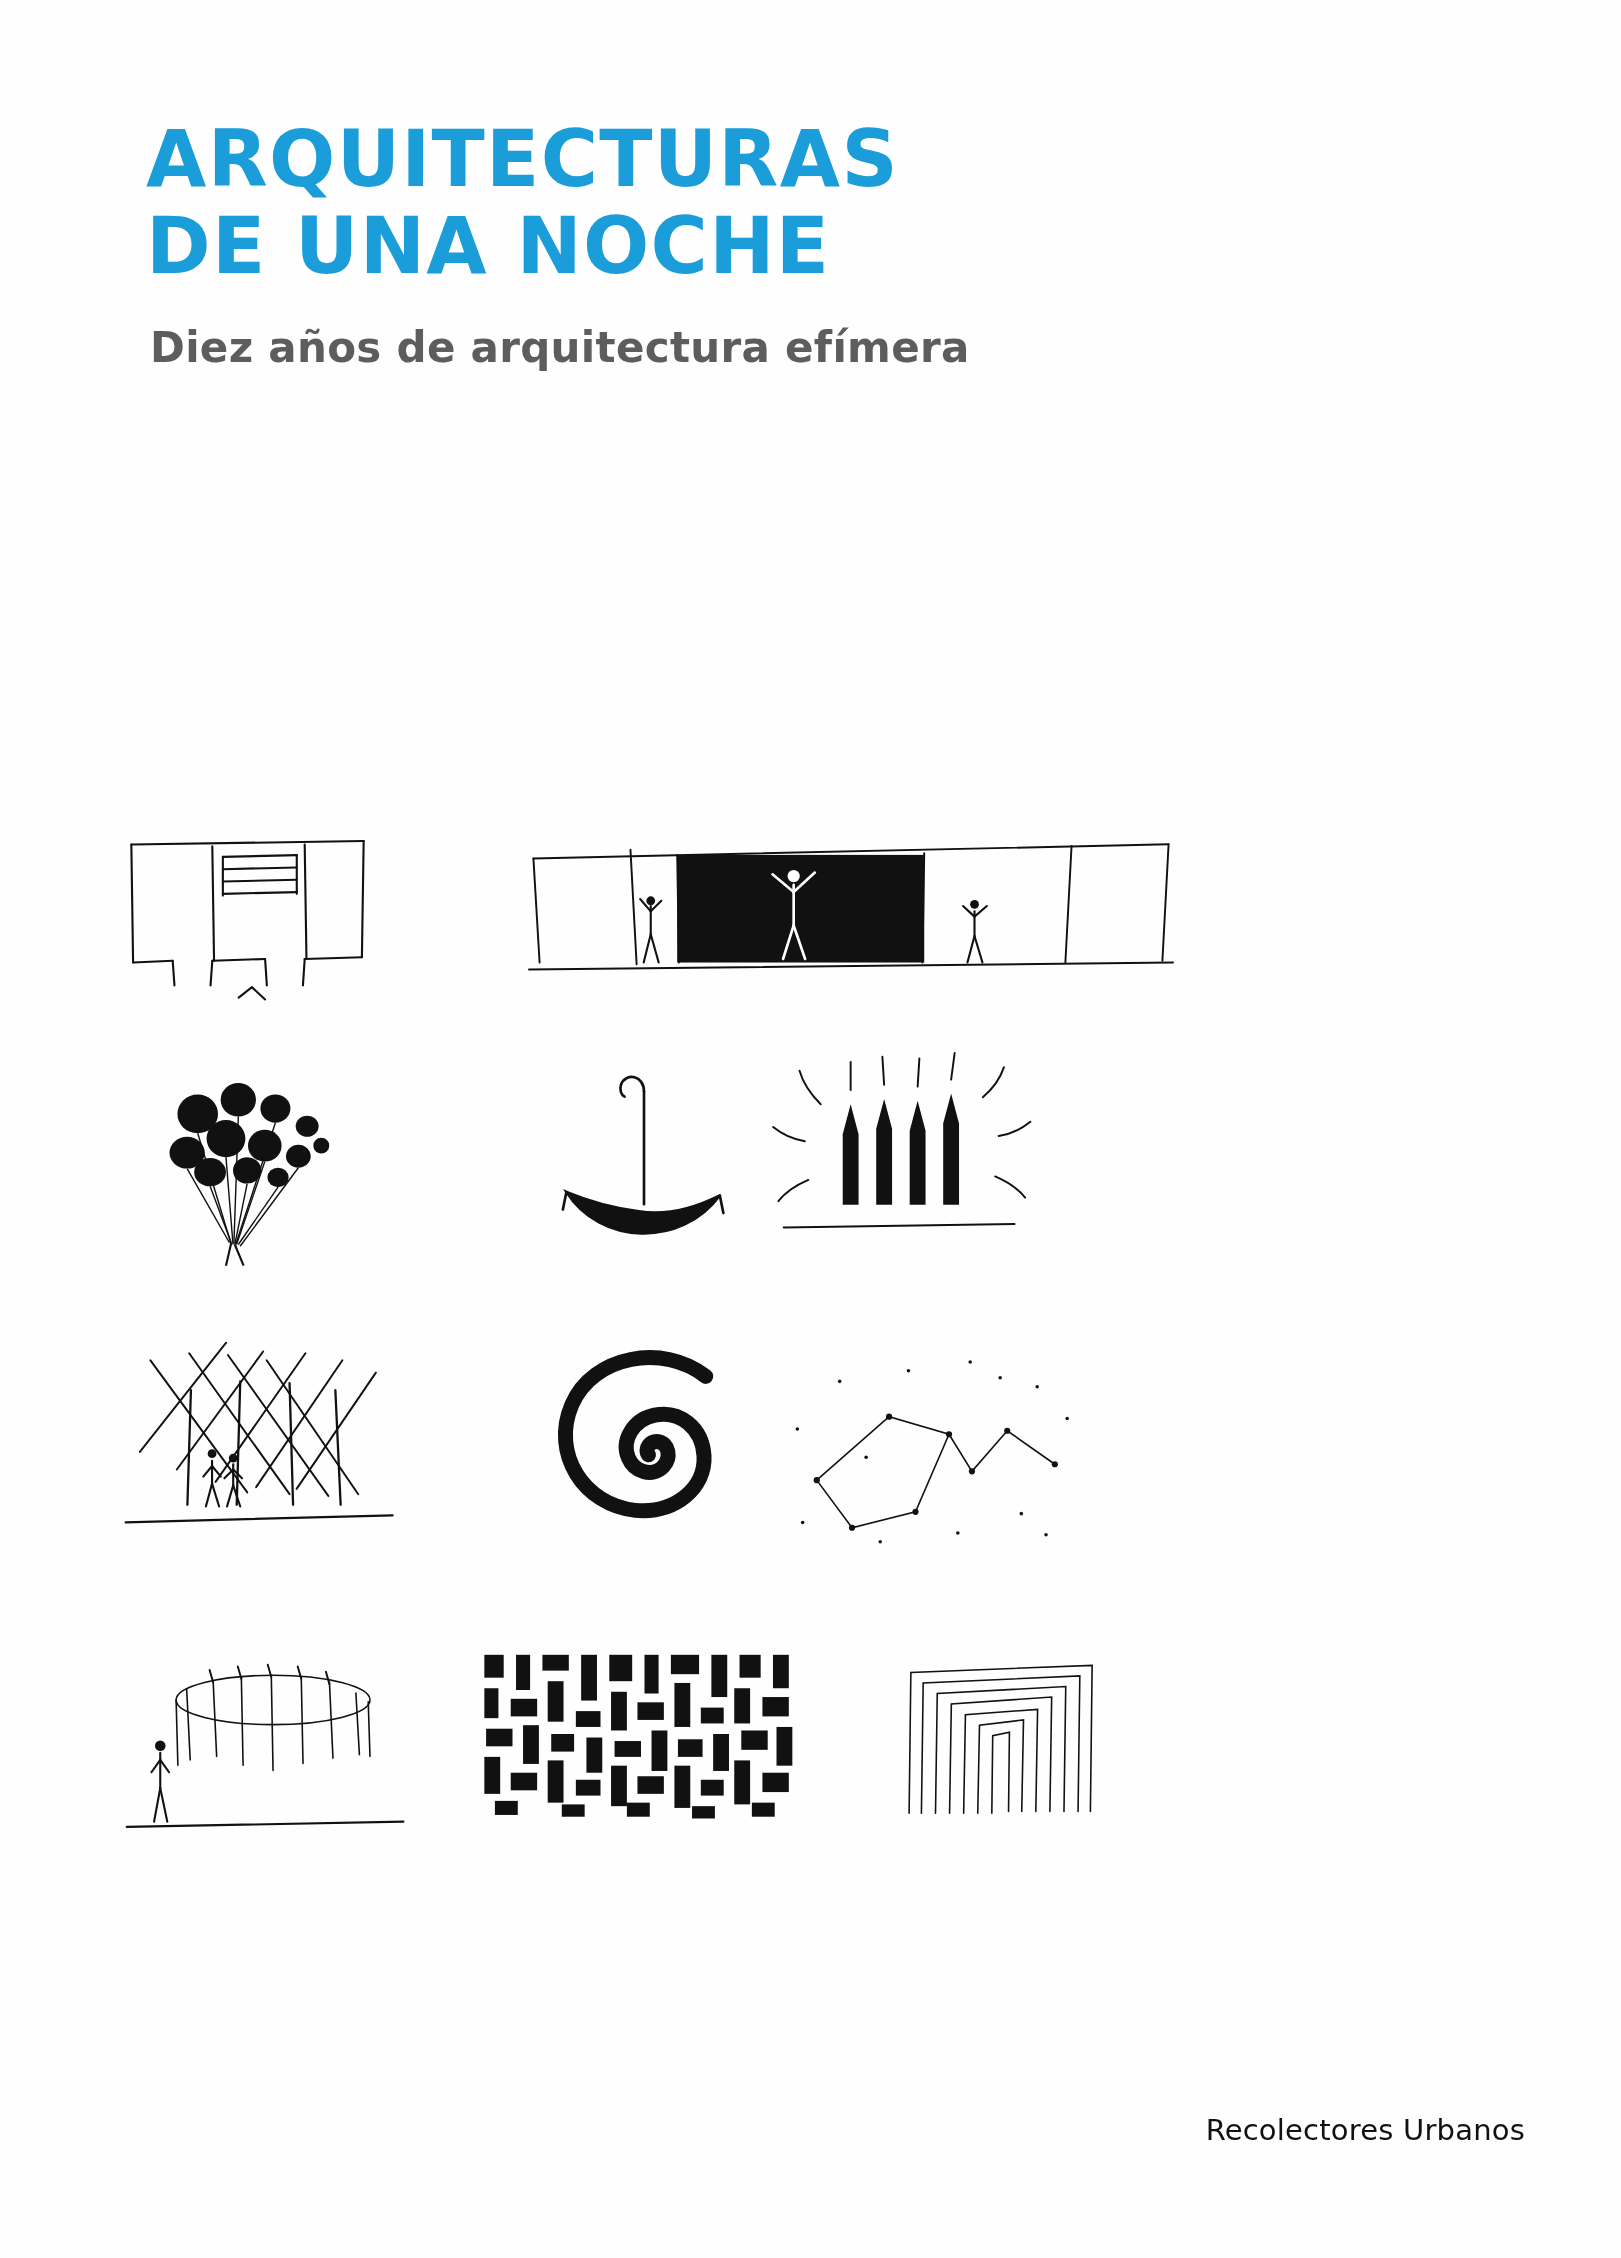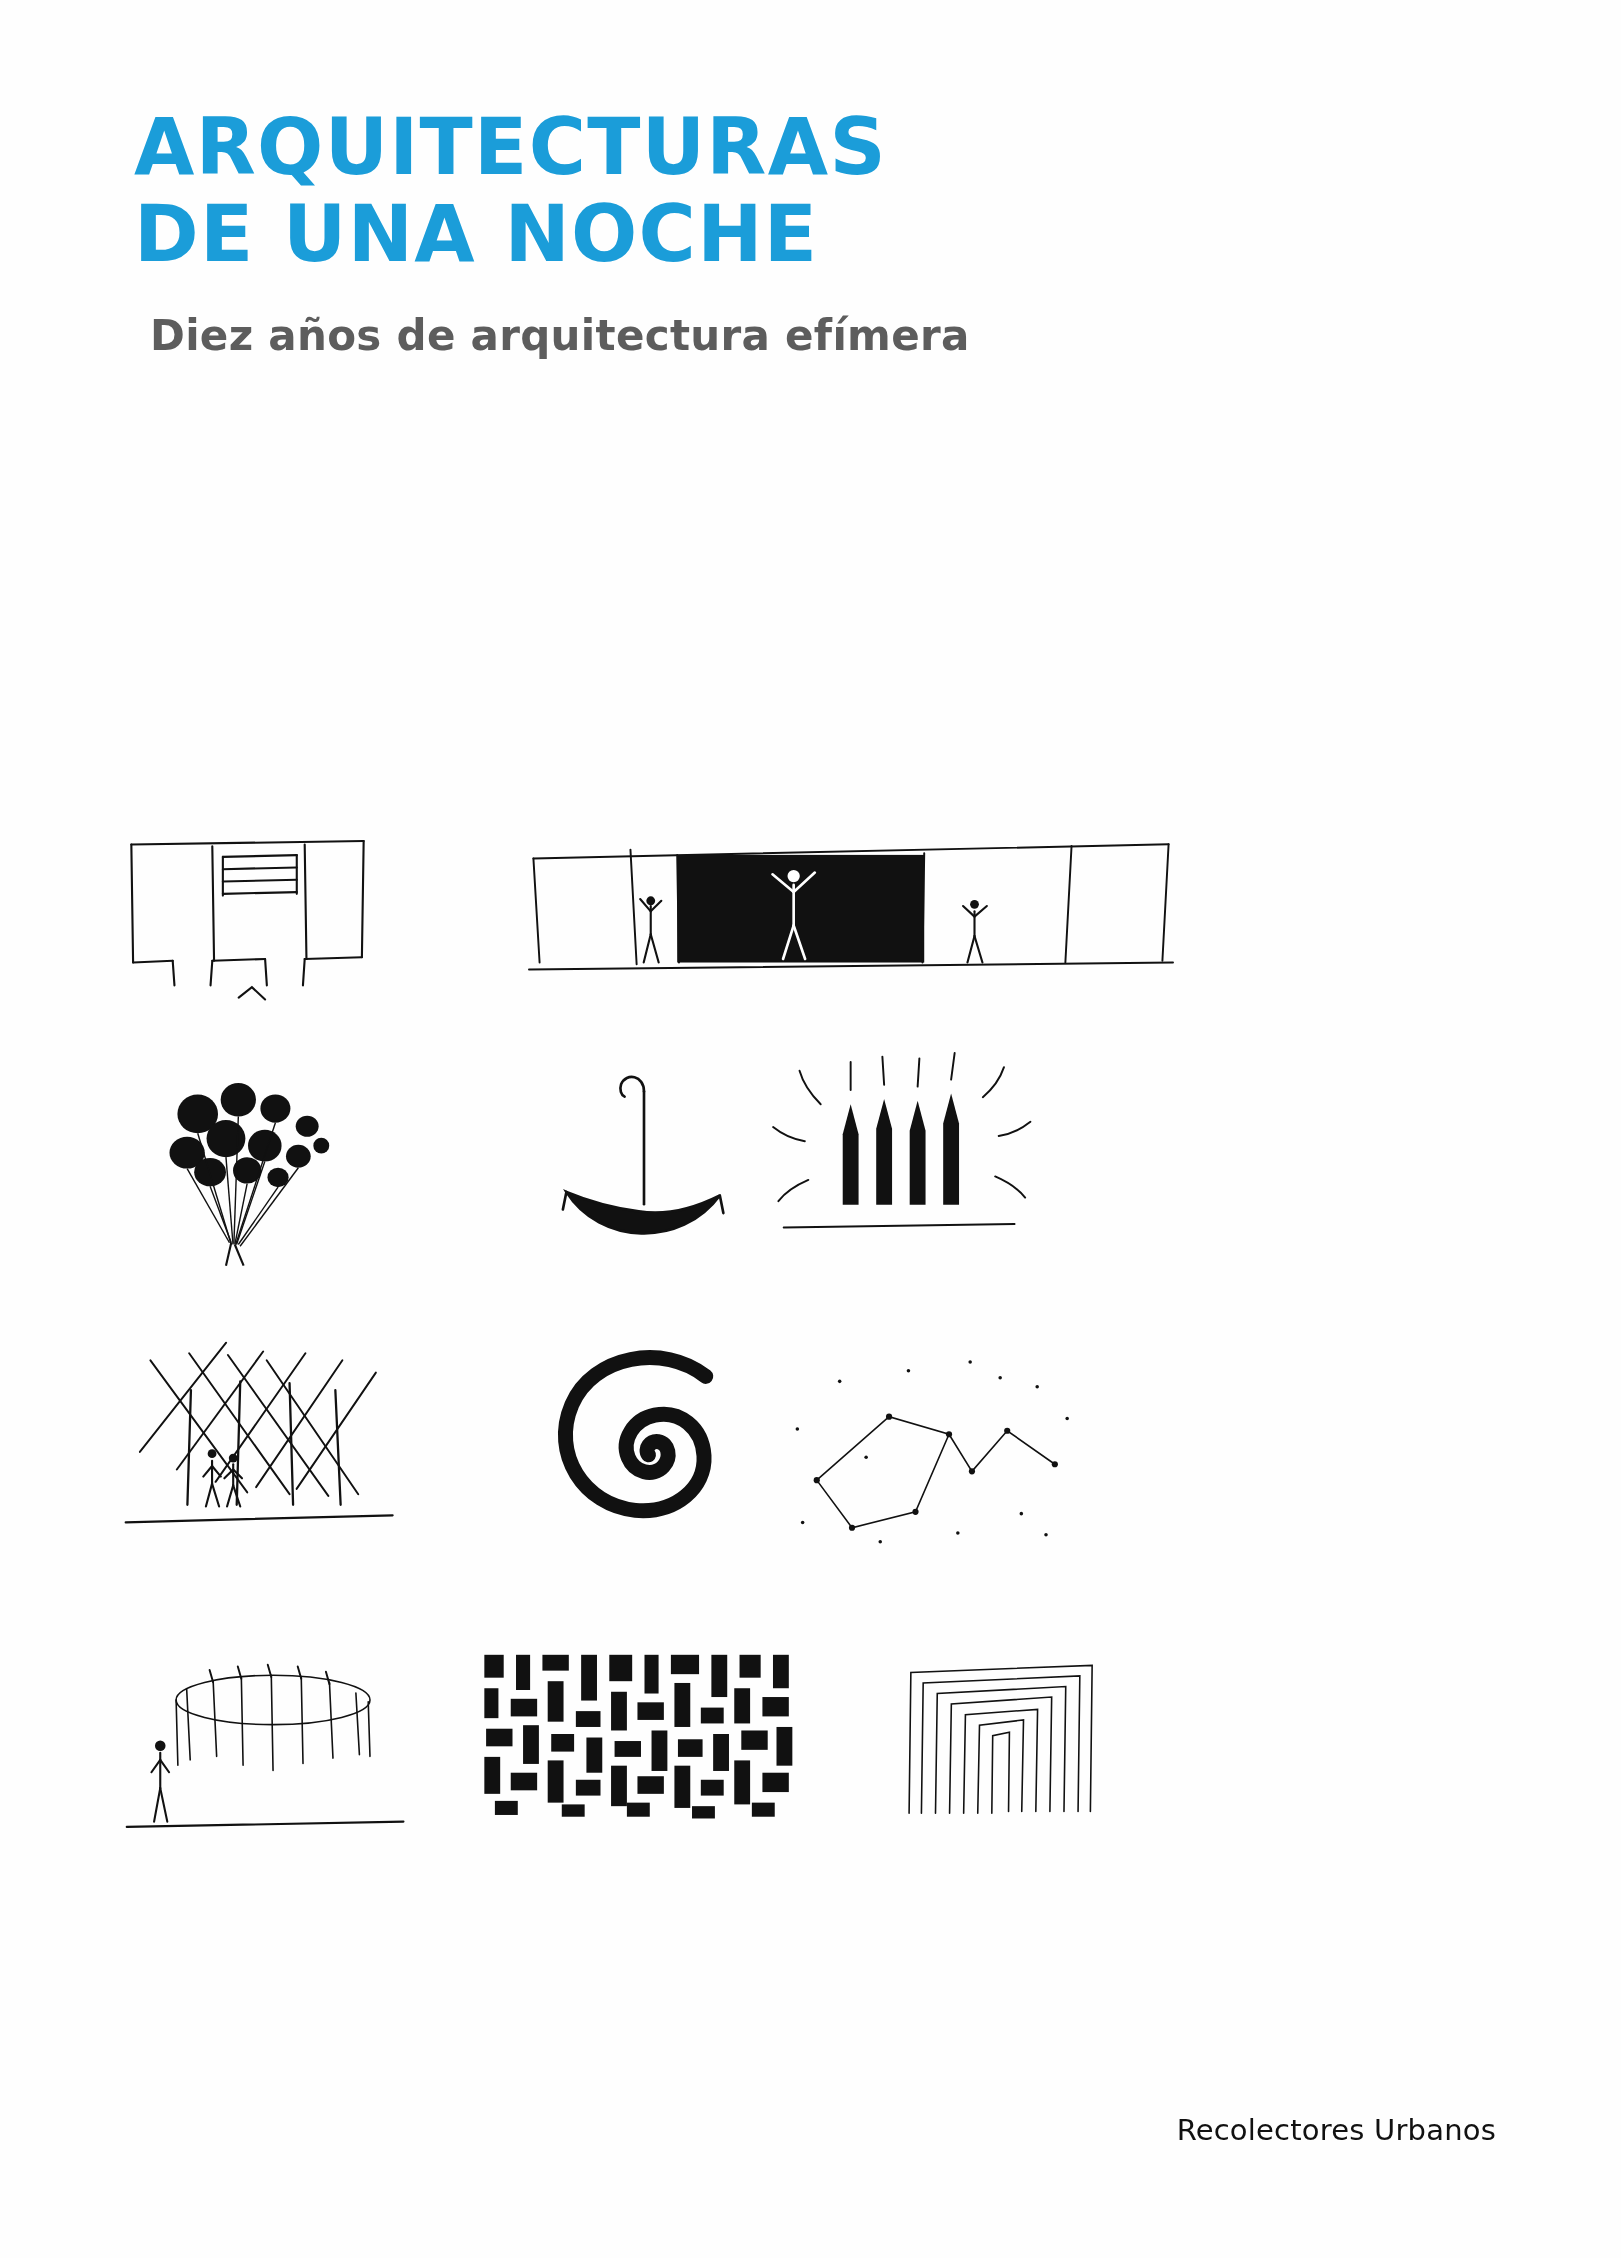--- a/index.html
+++ b/index.html
@@ -35,7 +35,7 @@
     font-size: 78px;
     line-height: 1.12;
     letter-spacing: 1.3px;
-    margin: 0;
+    margin: 12px;
     white-space: pre-line;
   }
   .subtitle {

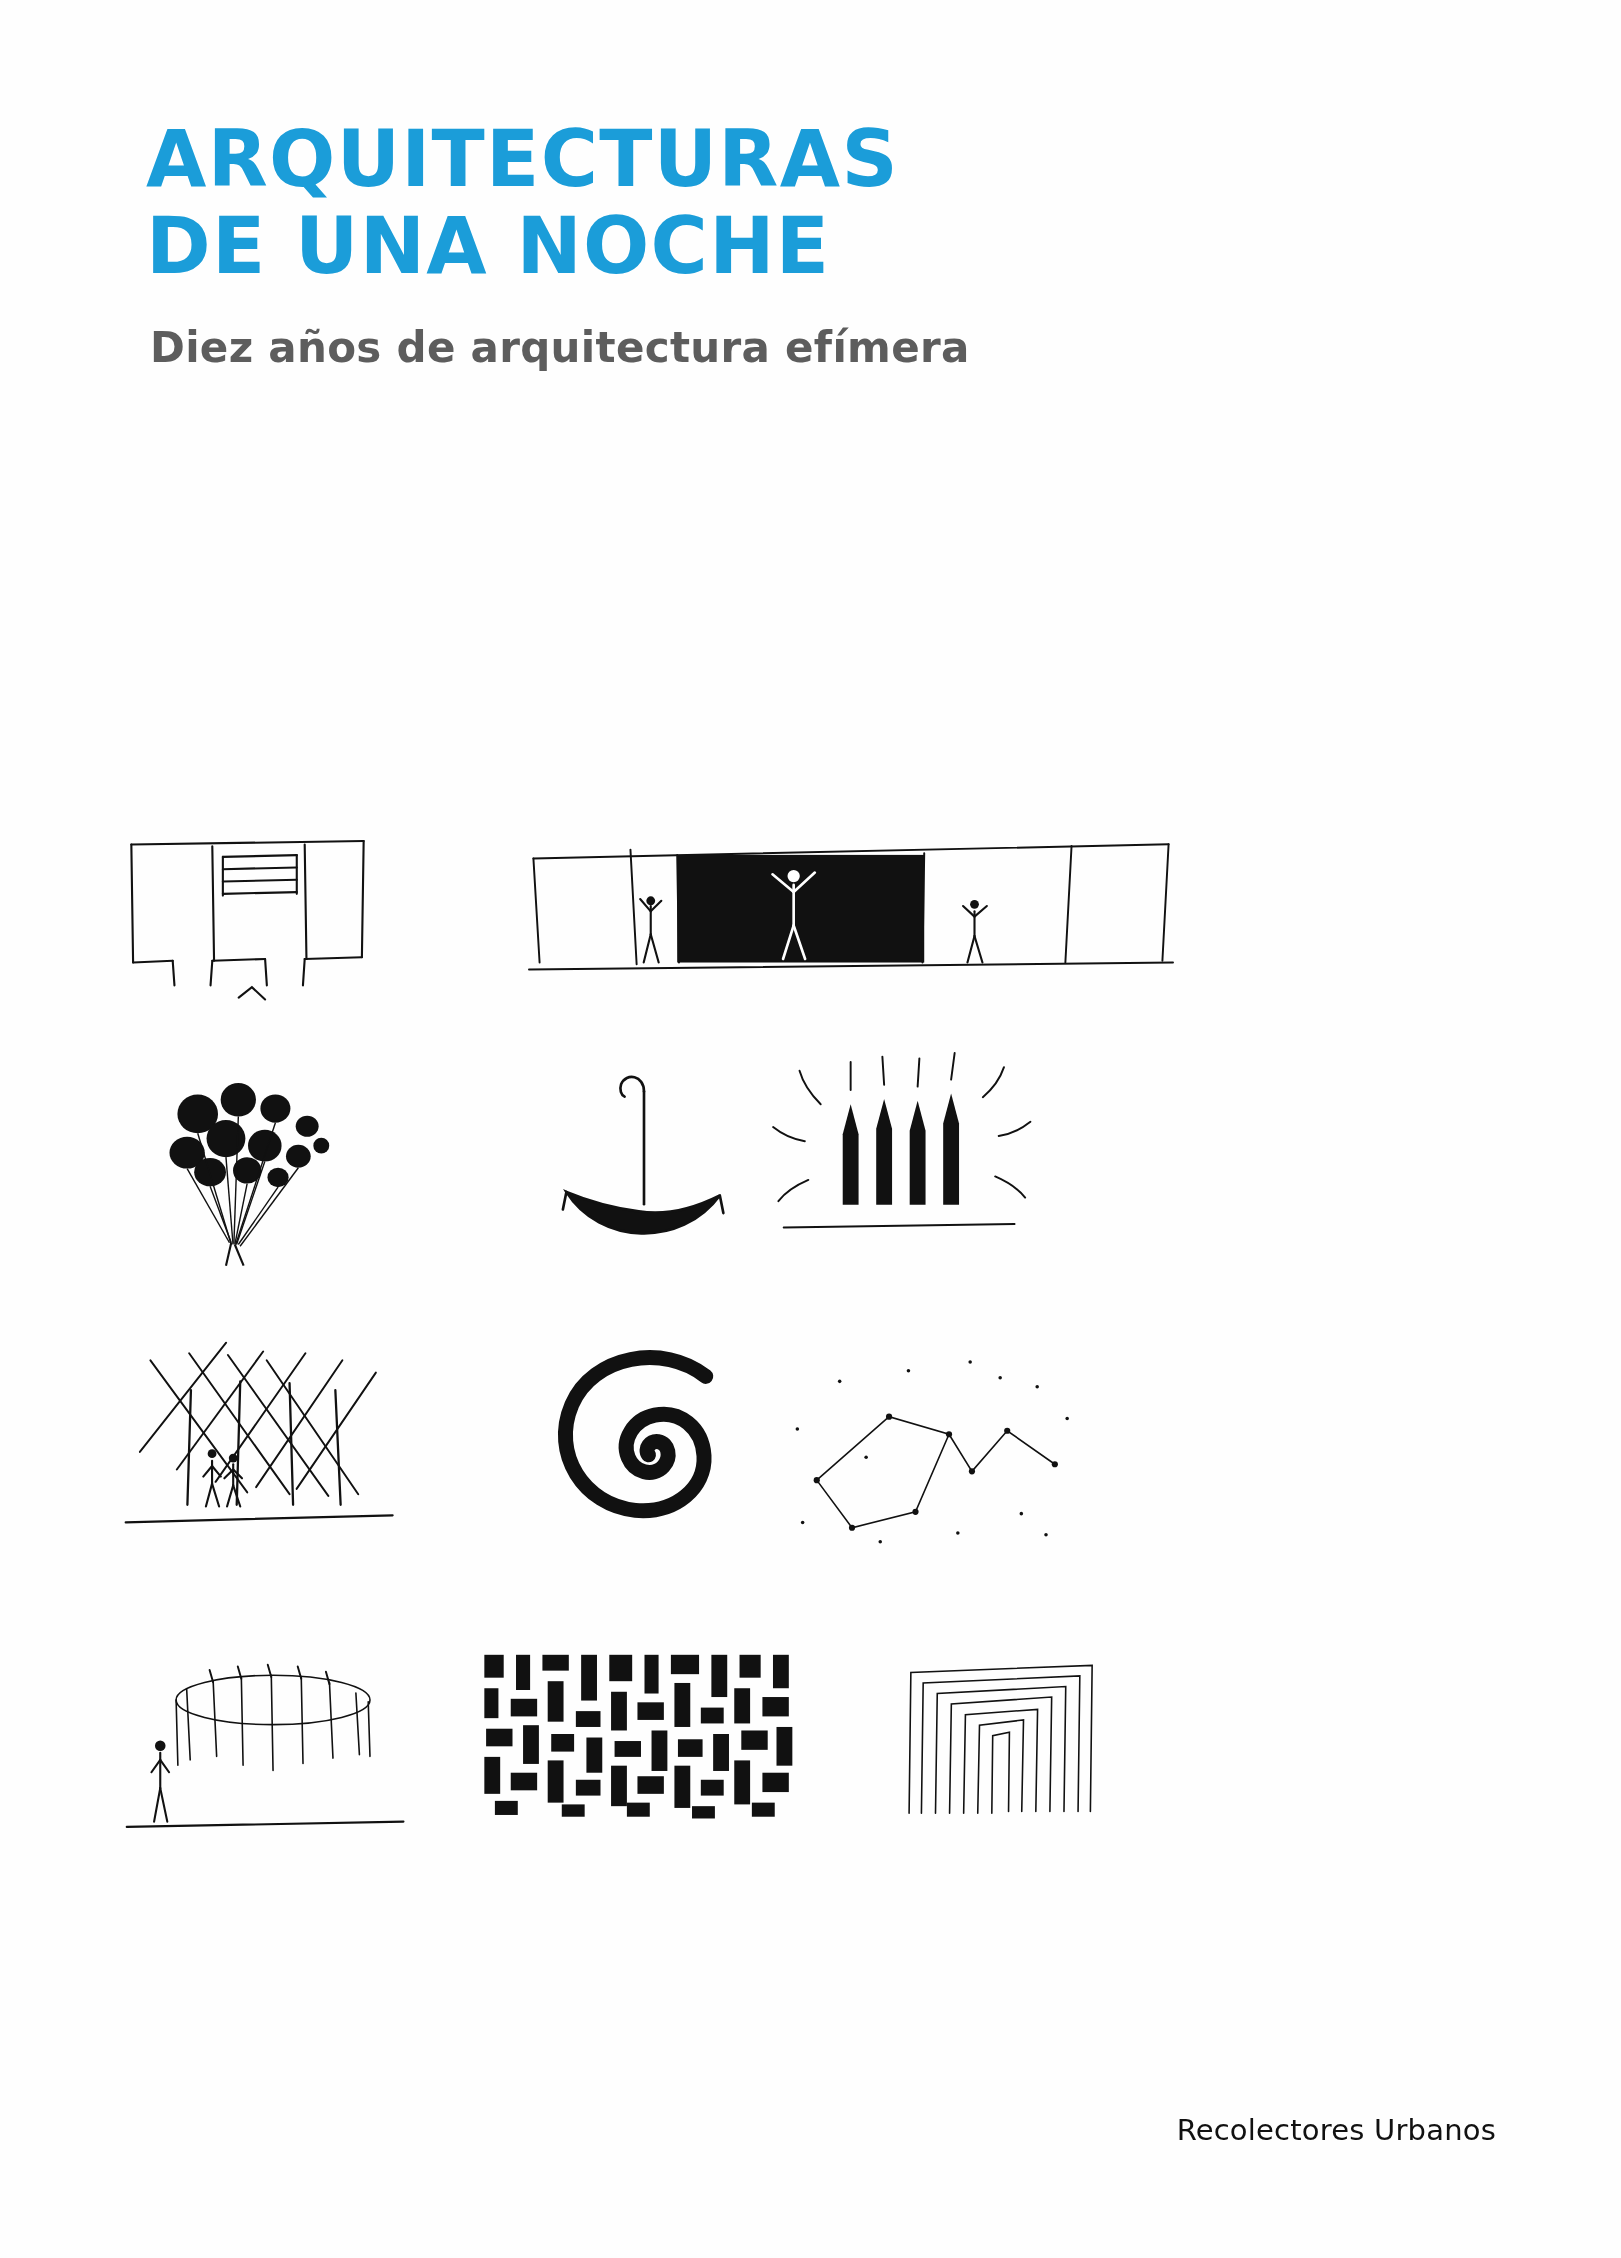--- a/index.html
+++ b/index.html
@@ -66,7 +66,7 @@
   
   .publisher {
     position: absolute;
-    right: 126px;
+    right: 97px;
     bottom: 111px;
     font-family: "DejaVu Sans", sans-serif;
     font-size: 29px;

